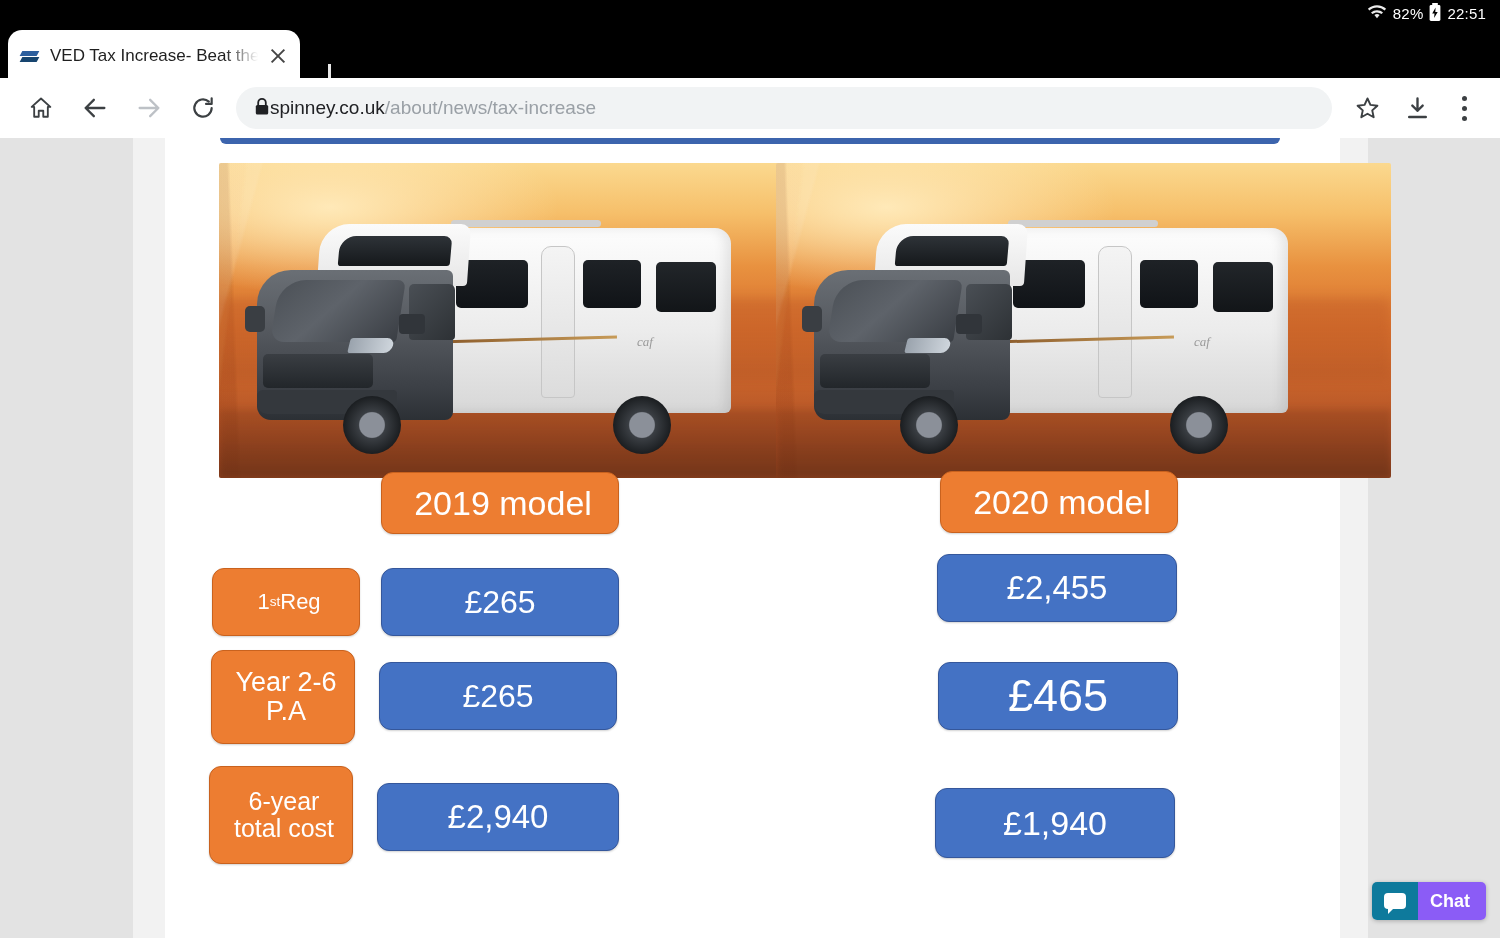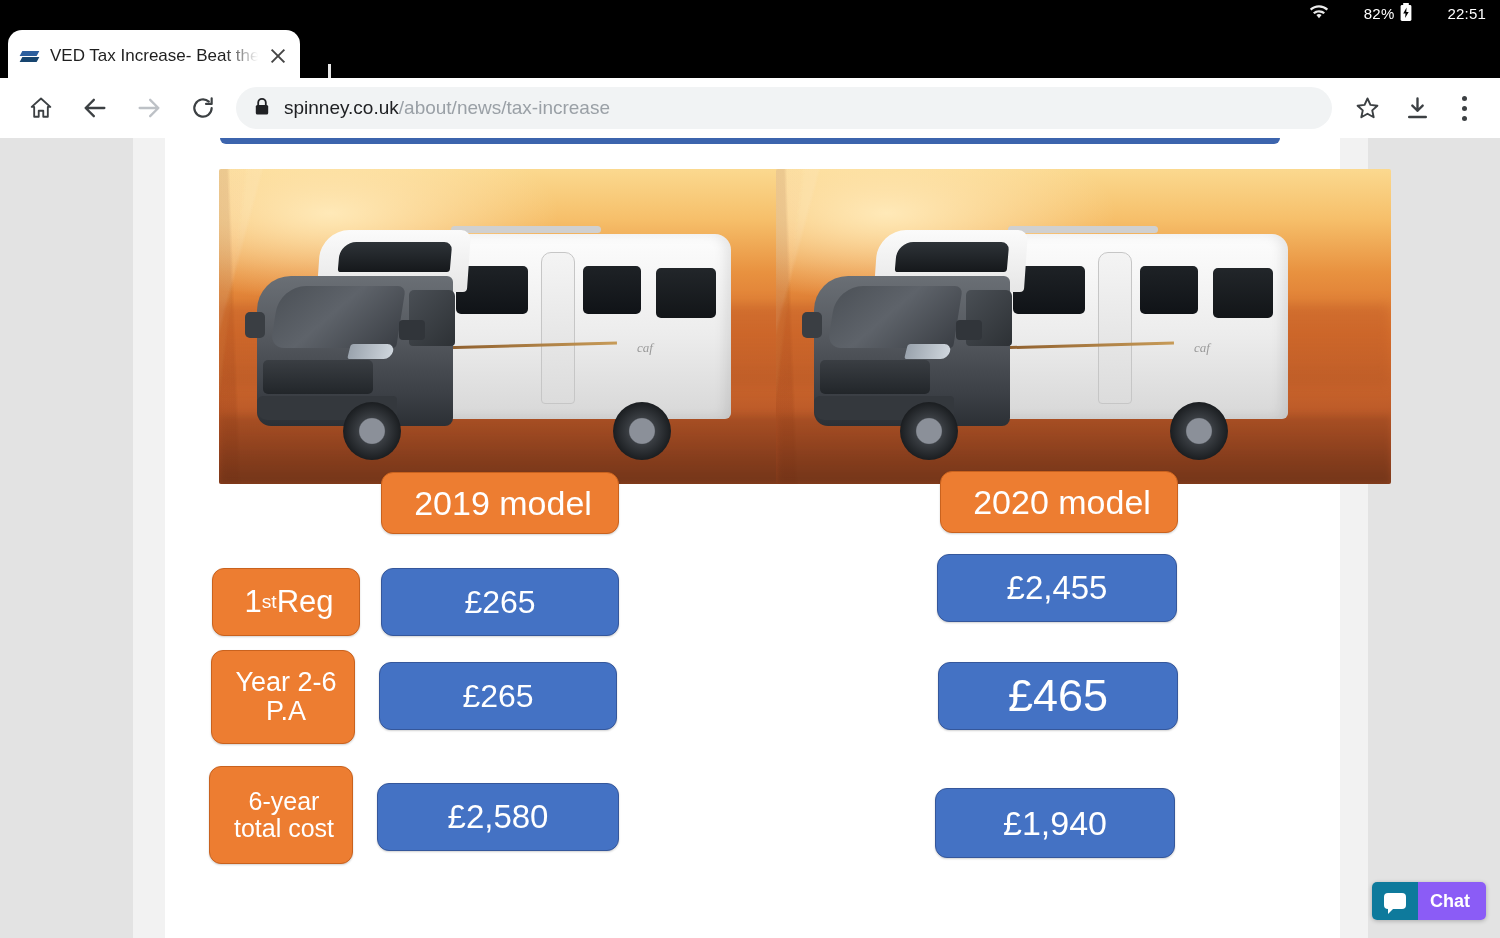--- a/index.html
+++ b/index.html
@@ -19,7 +19,7 @@
   }
   .statusbar .wifi{ display:block; }
   .statusbar .batt{ display:block; }
-  .sb-text{ letter-spacing:0.2px;margin-left:29px; }
+  .sb-text{ letter-spacing:0.2px; }
 
   
   .browser-chrome{

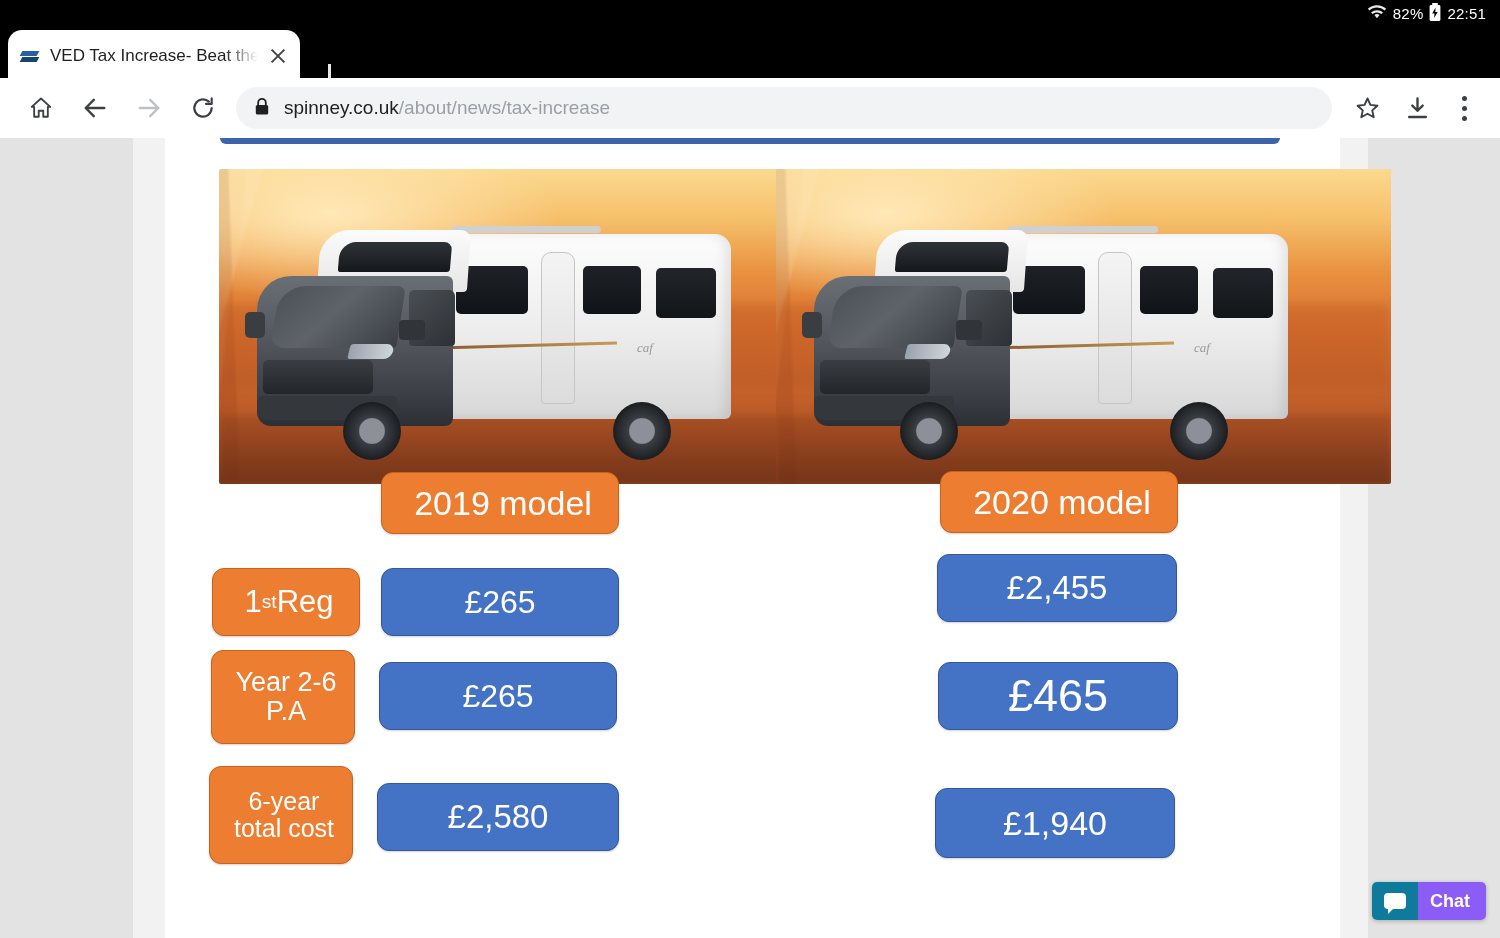--- a/index.html
+++ b/index.html
@@ -95,7 +95,7 @@
     flex:1 1 auto; height:42px;
     background:#f1f3f4; border-radius:21px;
     display:flex; align-items:center;
-    padding:0 18px; gap:14px;
+    padding:0 18px; 
     margin:0 10px 0 6px;
     cursor:text;
     overflow:hidden;

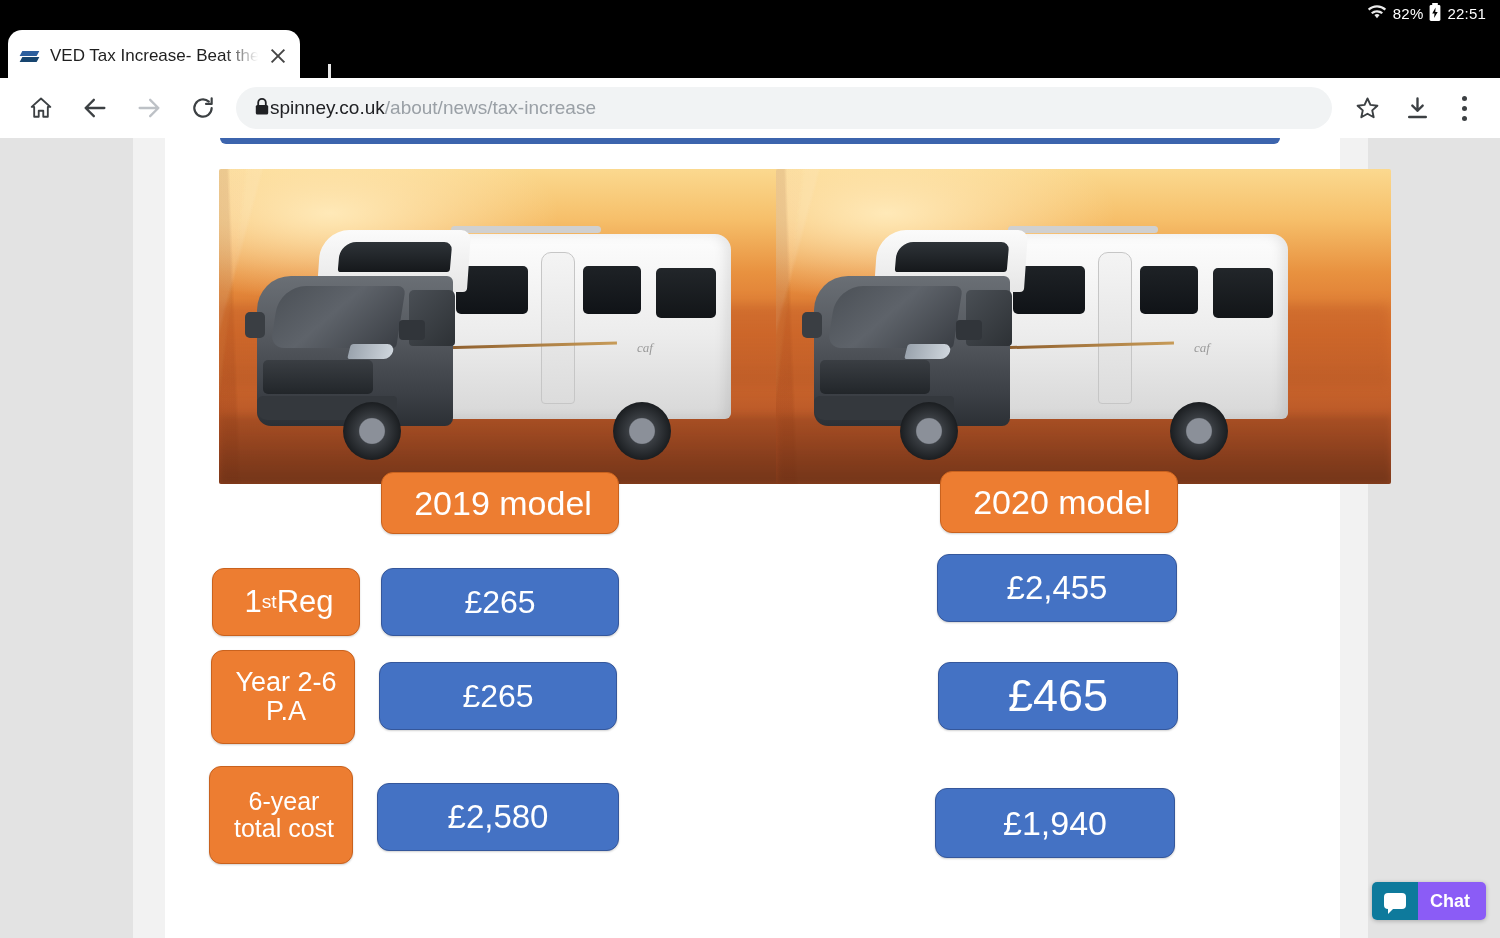--- a/index.html
+++ b/index.html
@@ -152,7 +152,7 @@
     position:absolute; left:0; top:0; width:1175px; height:800px;
   }
   .photo{
-    position:absolute; top:31px; width:615px; height:315px;
+    position:absolute; top:25px; width:615px; height:315px;
     border-radius:2px; overflow:hidden;
     background:
       radial-gradient(ellipse 60% 45% at 18% 14%, #ffe9b8 0%, rgba(255,233,184,0) 62%),

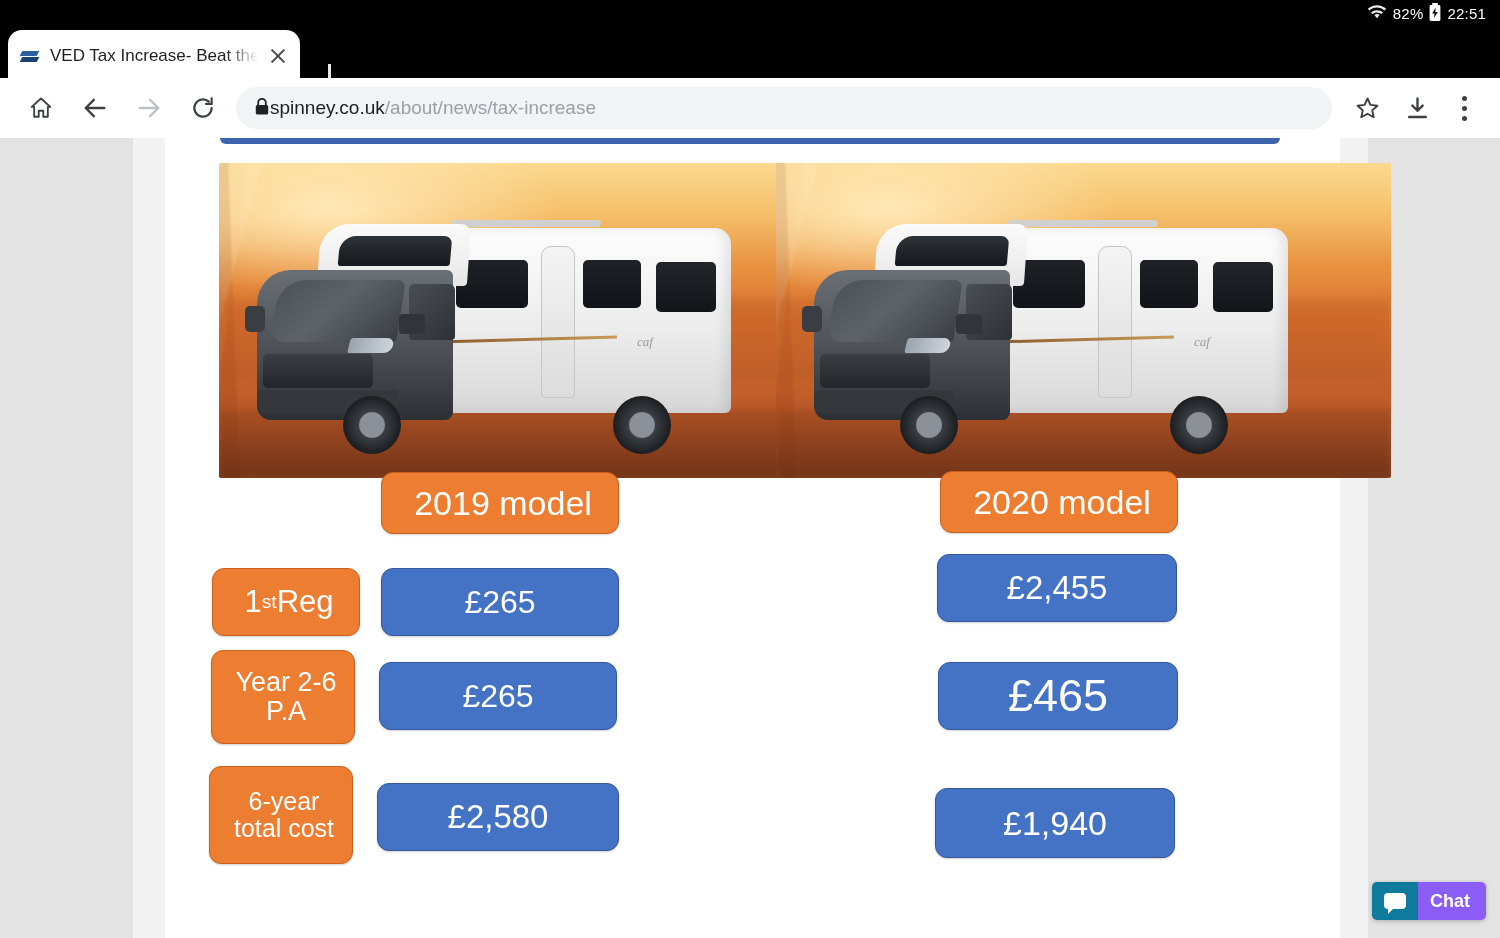--- a/index.html
+++ b/index.html
@@ -309,7 +309,7 @@
   #hdr-2020{ left:775px; top:333px; width:238px; height:62px; font-size:34px; }
 
   
-  #rl-0{ left:47px; top:430px; width:148px; height:68px; font-size:31px; }
+  #rl-0{ left:47px; top:430px; width:148px; height:68px; font-size:22px; }
   #rl-1{ left:46px; top:512px; width:144px; height:94px; font-size:27px; }
   #rl-2{ left:44px; top:628px; width:144px; height:98px; font-size:25px; }
 

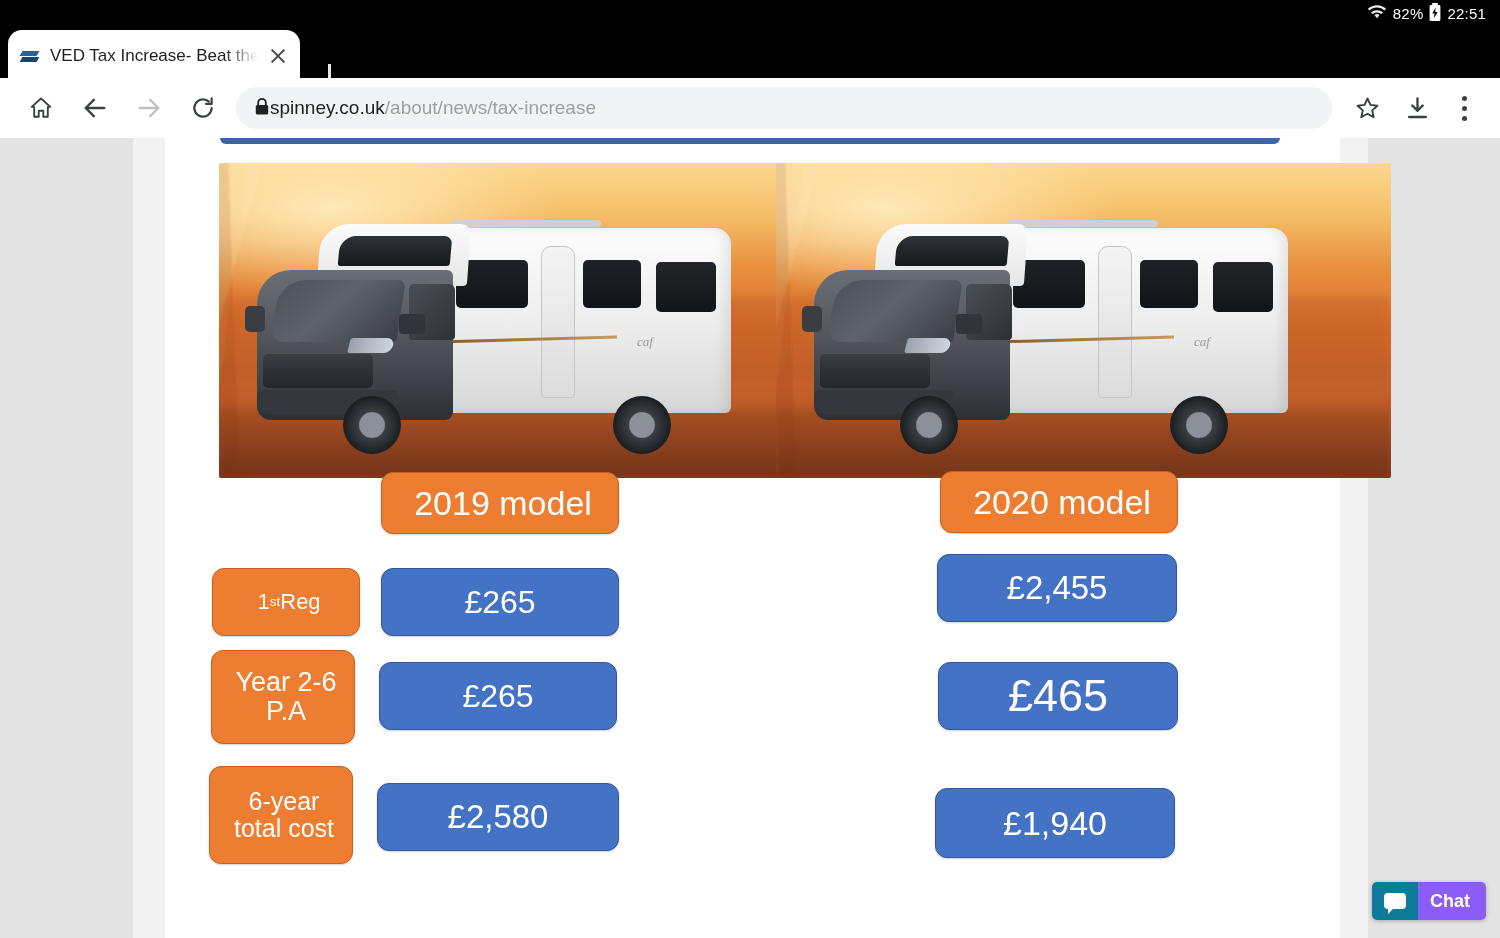--- a/index.html
+++ b/index.html
@@ -512,7 +512,7 @@
 
       <div class="lbl blue" id="v19-0">£265</div>
       <div class="lbl blue" id="v19-1">£265</div>
-      <div class="lbl blue" id="v19-2">£2,580</div>
+      <div class="lbl blue" id="v19-2">£2,940</div>
 
       <div class="lbl blue" id="v20-0">£2,455</div>
       <div class="lbl blue" id="v20-1">£465</div>

